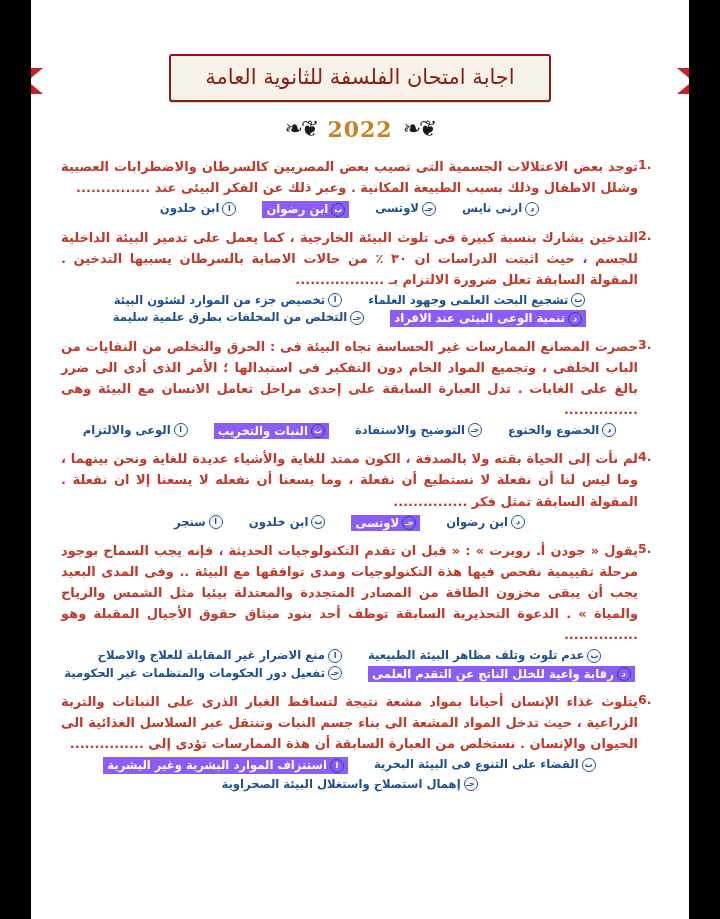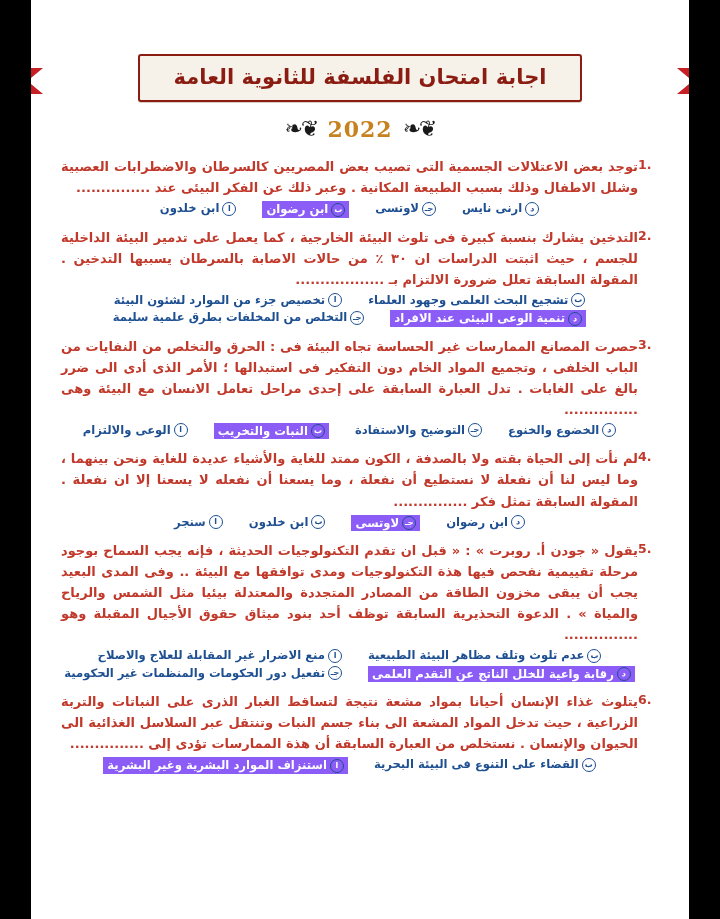--- a/index.html
+++ b/index.html
@@ -37,7 +37,7 @@
   }
   .ribbon-title{
     font-size:21px;
-    font-weight:bold;
+    font-weight:normal;
     color:#8a1c12;
     letter-spacing:0;
     white-space:nowrap;

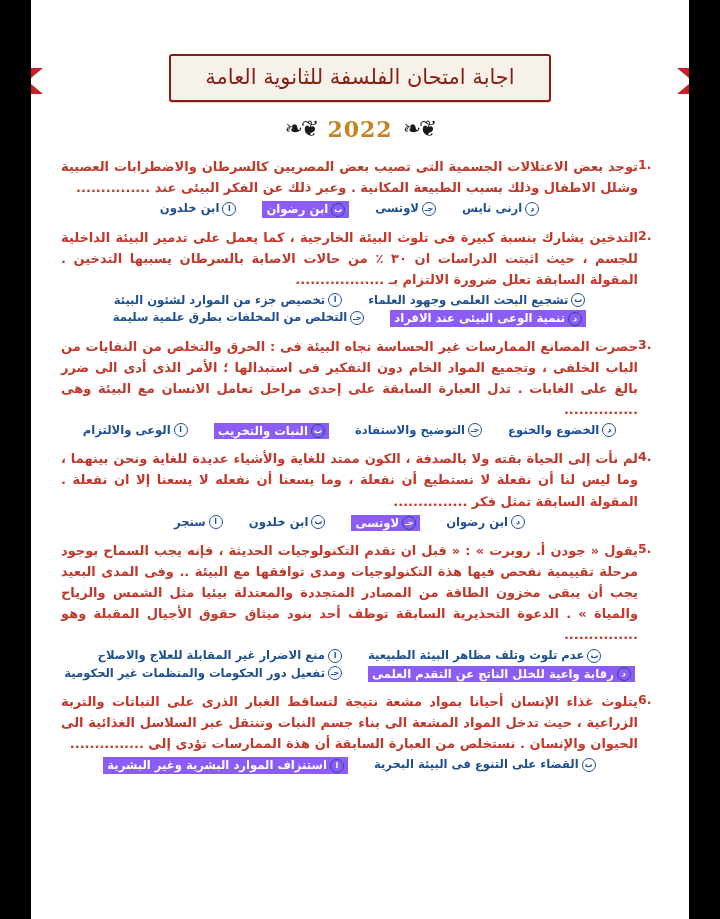--- a/index.html
+++ b/index.html
@@ -247,6 +247,9 @@
             <span class="ans"><span class="circ">ب</span><span>القضاء على التنوع فى البيئة البحرية</span></span>
             <span class="ans correct"><span class="circ lbl">ا</span><span>استنزاف الموارد البشرية وغير البشرية</span></span>
           </div>
+          <div class="ans-row">
+            <span class="ans"><span class="circ">جـ</span><span>إهمال استصلاح واستغلال البيئة الصحراوية</span></span>
+          </div>
         </div>
       </div>
     </div>

